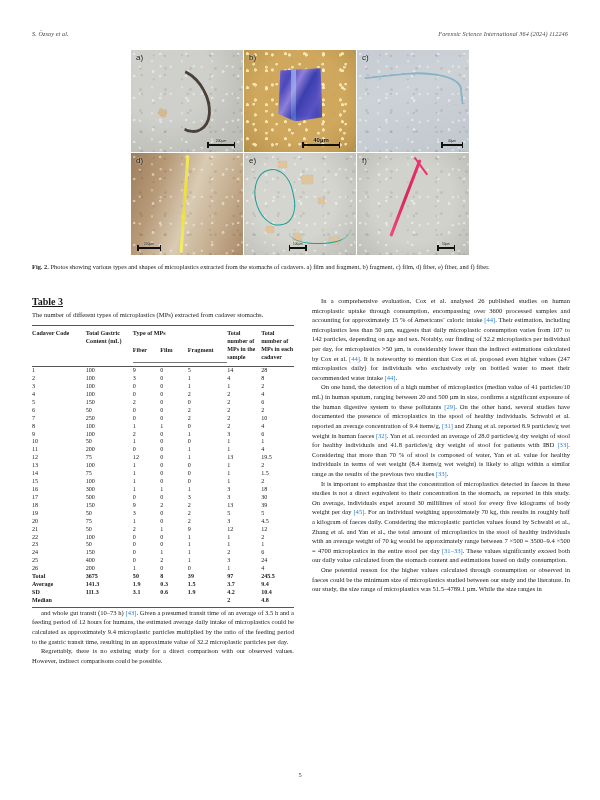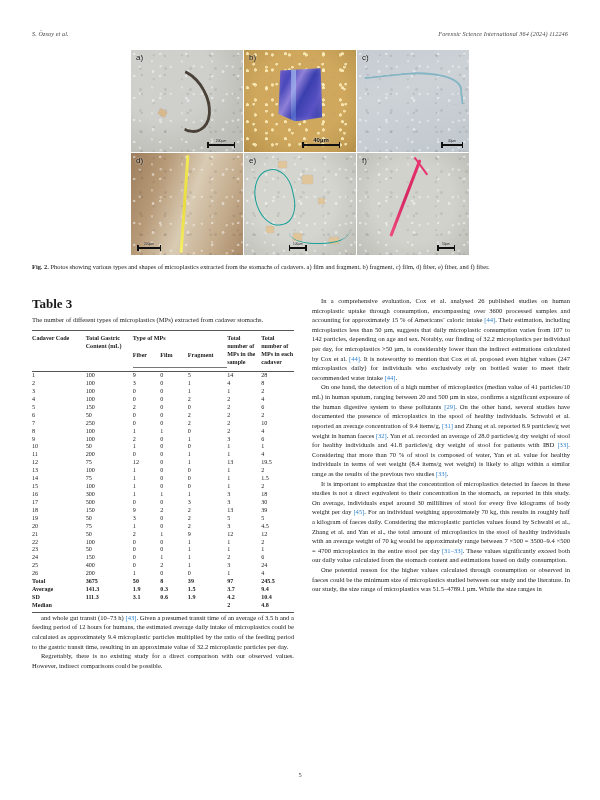--- a/index.html
+++ b/index.html
@@ -172,7 +172,7 @@
   .colL { position:absolute; top:296px; left:32px; width:262px; }
   .colR { position:absolute; top:296px; left:312px; width:258px; }
 
-  .tbl-title { font-weight:700; font-size:13px; margin:0 0 3px 0; }
+  .tbl-title { font-weight:700; font-size:10px; margin:0 0 3px 0;text-decoration:underline; }
   .tbl-sub { font-size:6.6px; line-height:1.45; margin:0 0 5px 0; }
 
   table.t3 { border-collapse:collapse; width:100%; font-size:6.1px; }

